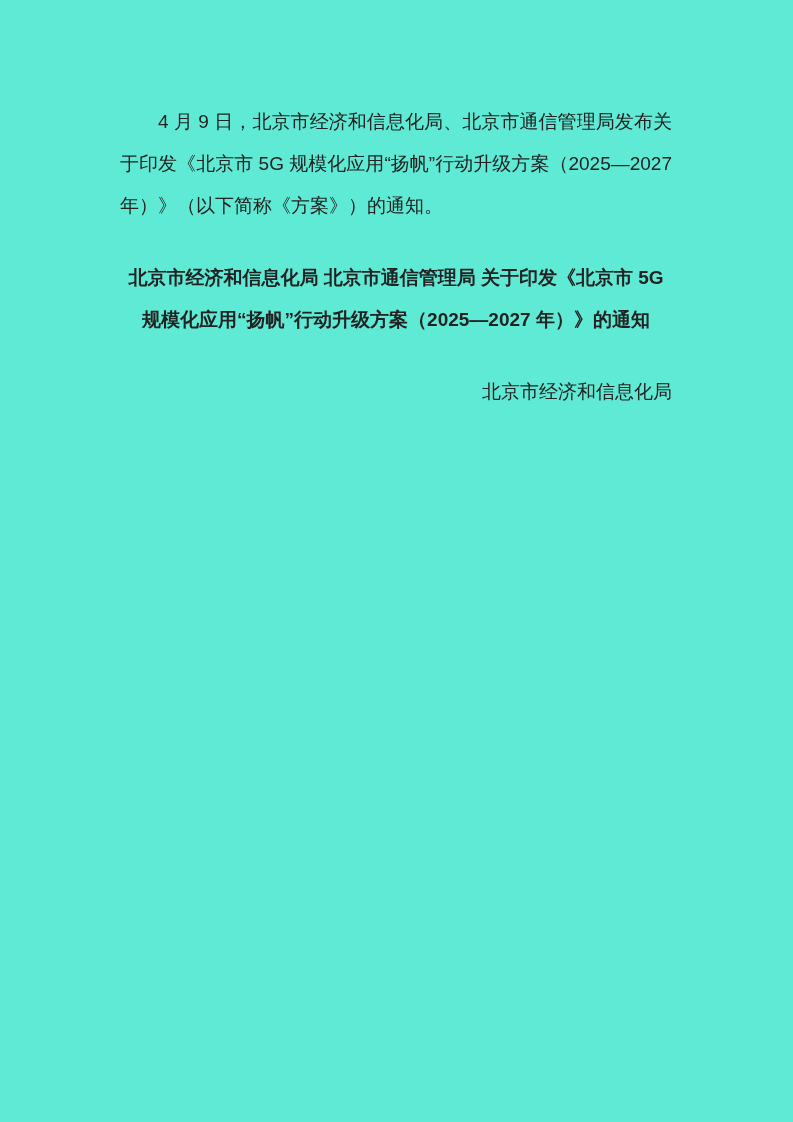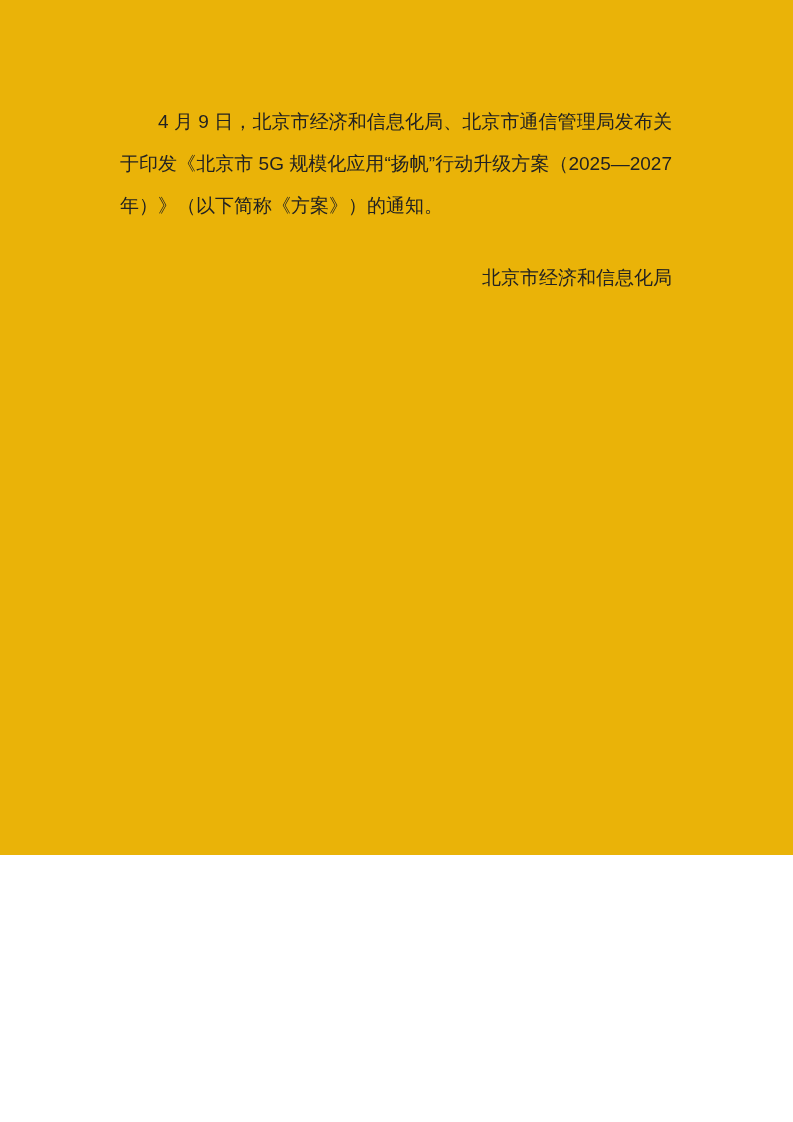--- a/index.html
+++ b/index.html
@@ -16,8 +16,8 @@
   .page {
     box-sizing: border-box;
     width: 793px;
-    height: 855px;
-    background: #eab308;
+    height: 1122px;
+    background: #5eead4;
     padding: 101px 121px 0 120px;
     font-family: "Liberation Sans", "DejaVu Sans", sans-serif;
     font-size: 19px;

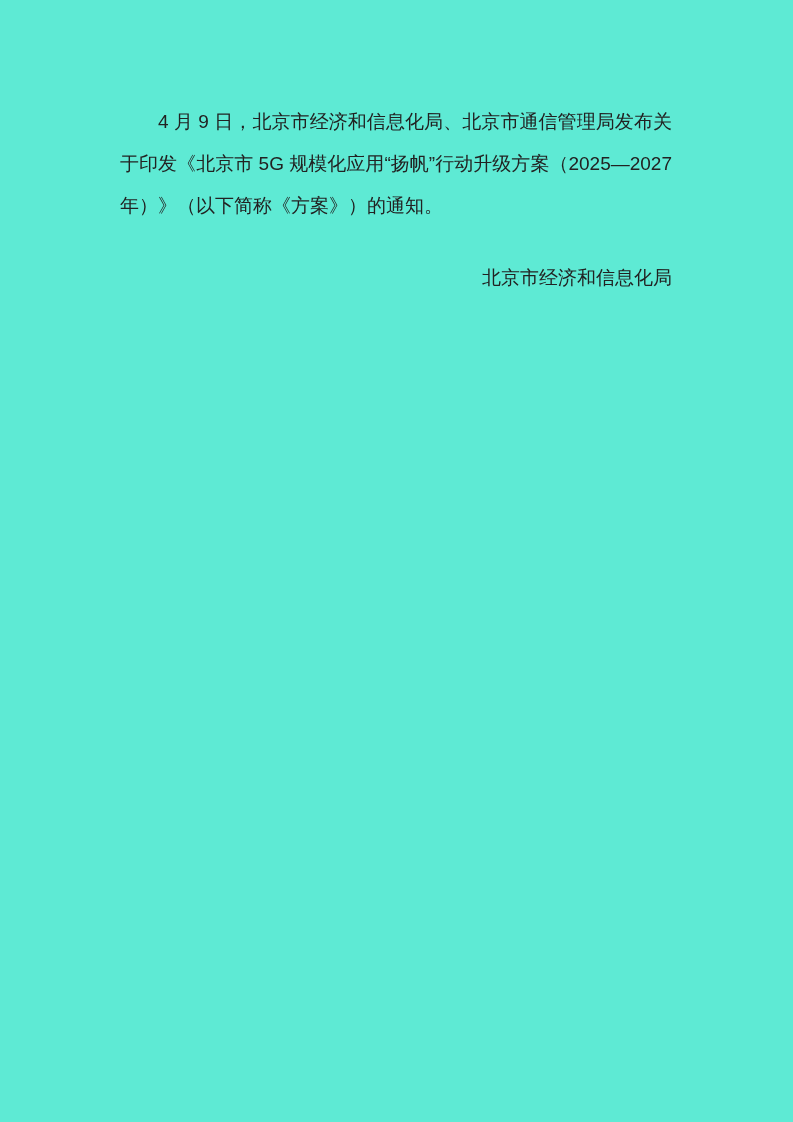--- a/index.html
+++ b/index.html
@@ -51,6 +51,7 @@
 
 
 
+  <p class="notice-title">北京市经济和信息化局 北京市通信管理局 关于印发《北京市 5G 规模化应用“扬帆”行动升级方案（2025—2027 年）》的通知</p>
 
 
 

